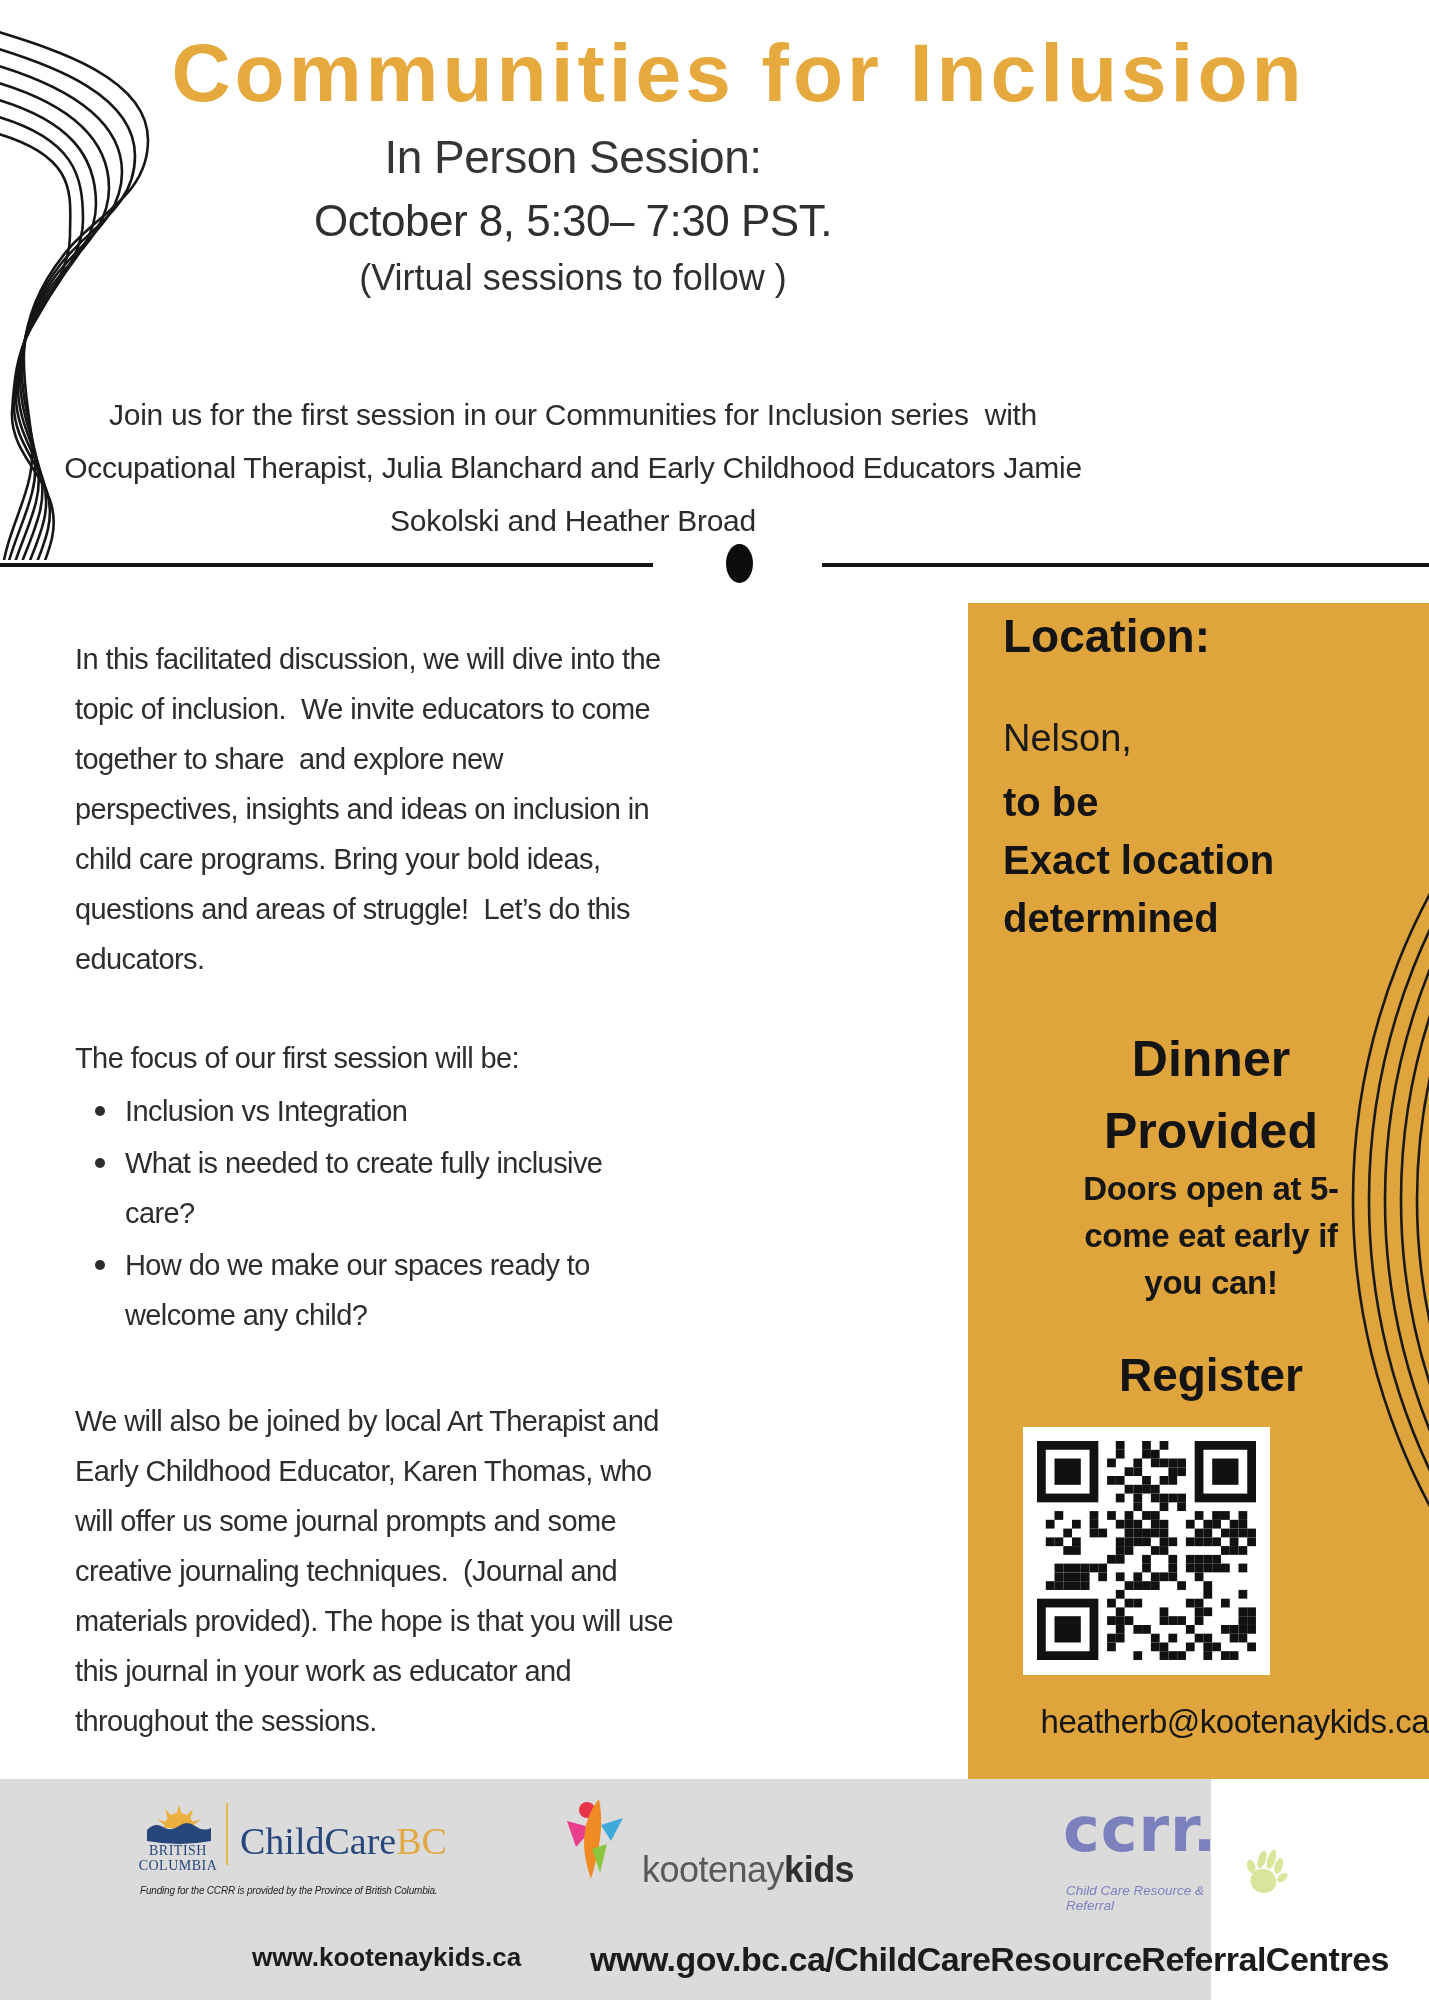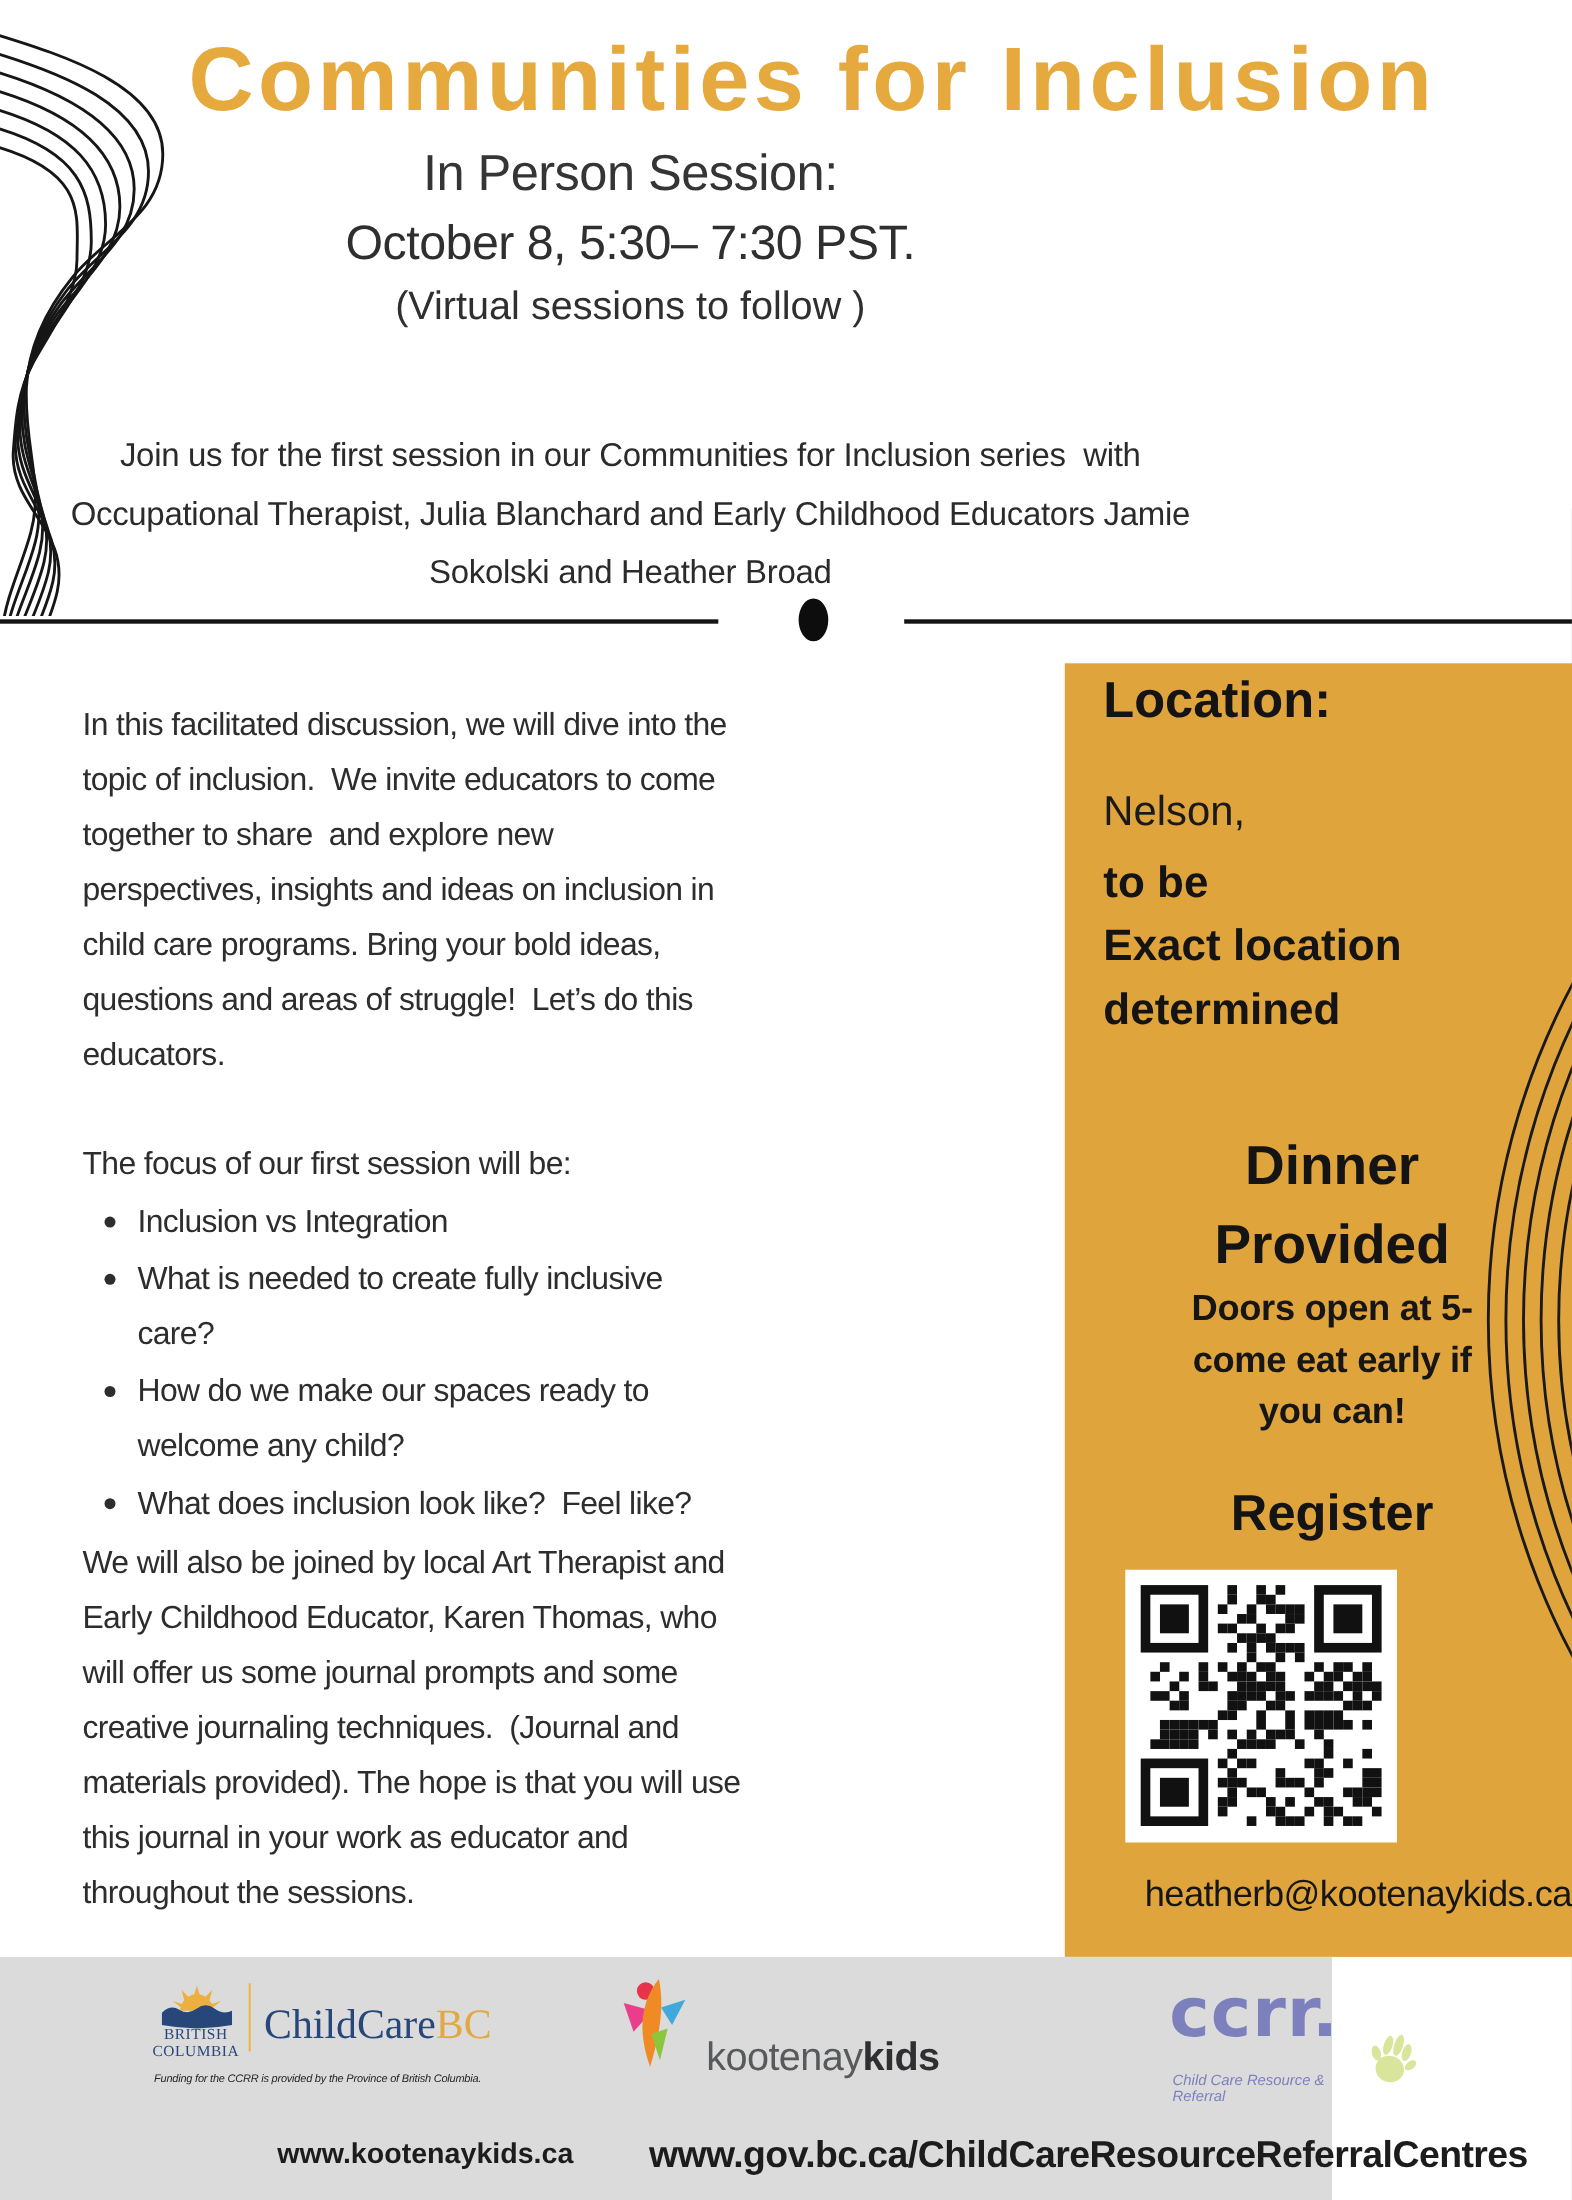--- a/index.html
+++ b/index.html
@@ -120,7 +120,6 @@
       <li>Inclusion vs Integration</li>
       <li>What is needed to create fully inclusive care?</li>
       <li>How do we make our spaces ready to welcome any child?</li>
-      <li>What does inclusion look like?  Feel like?</li>
     </ul>
 
   <div class="abs body-text para2">

